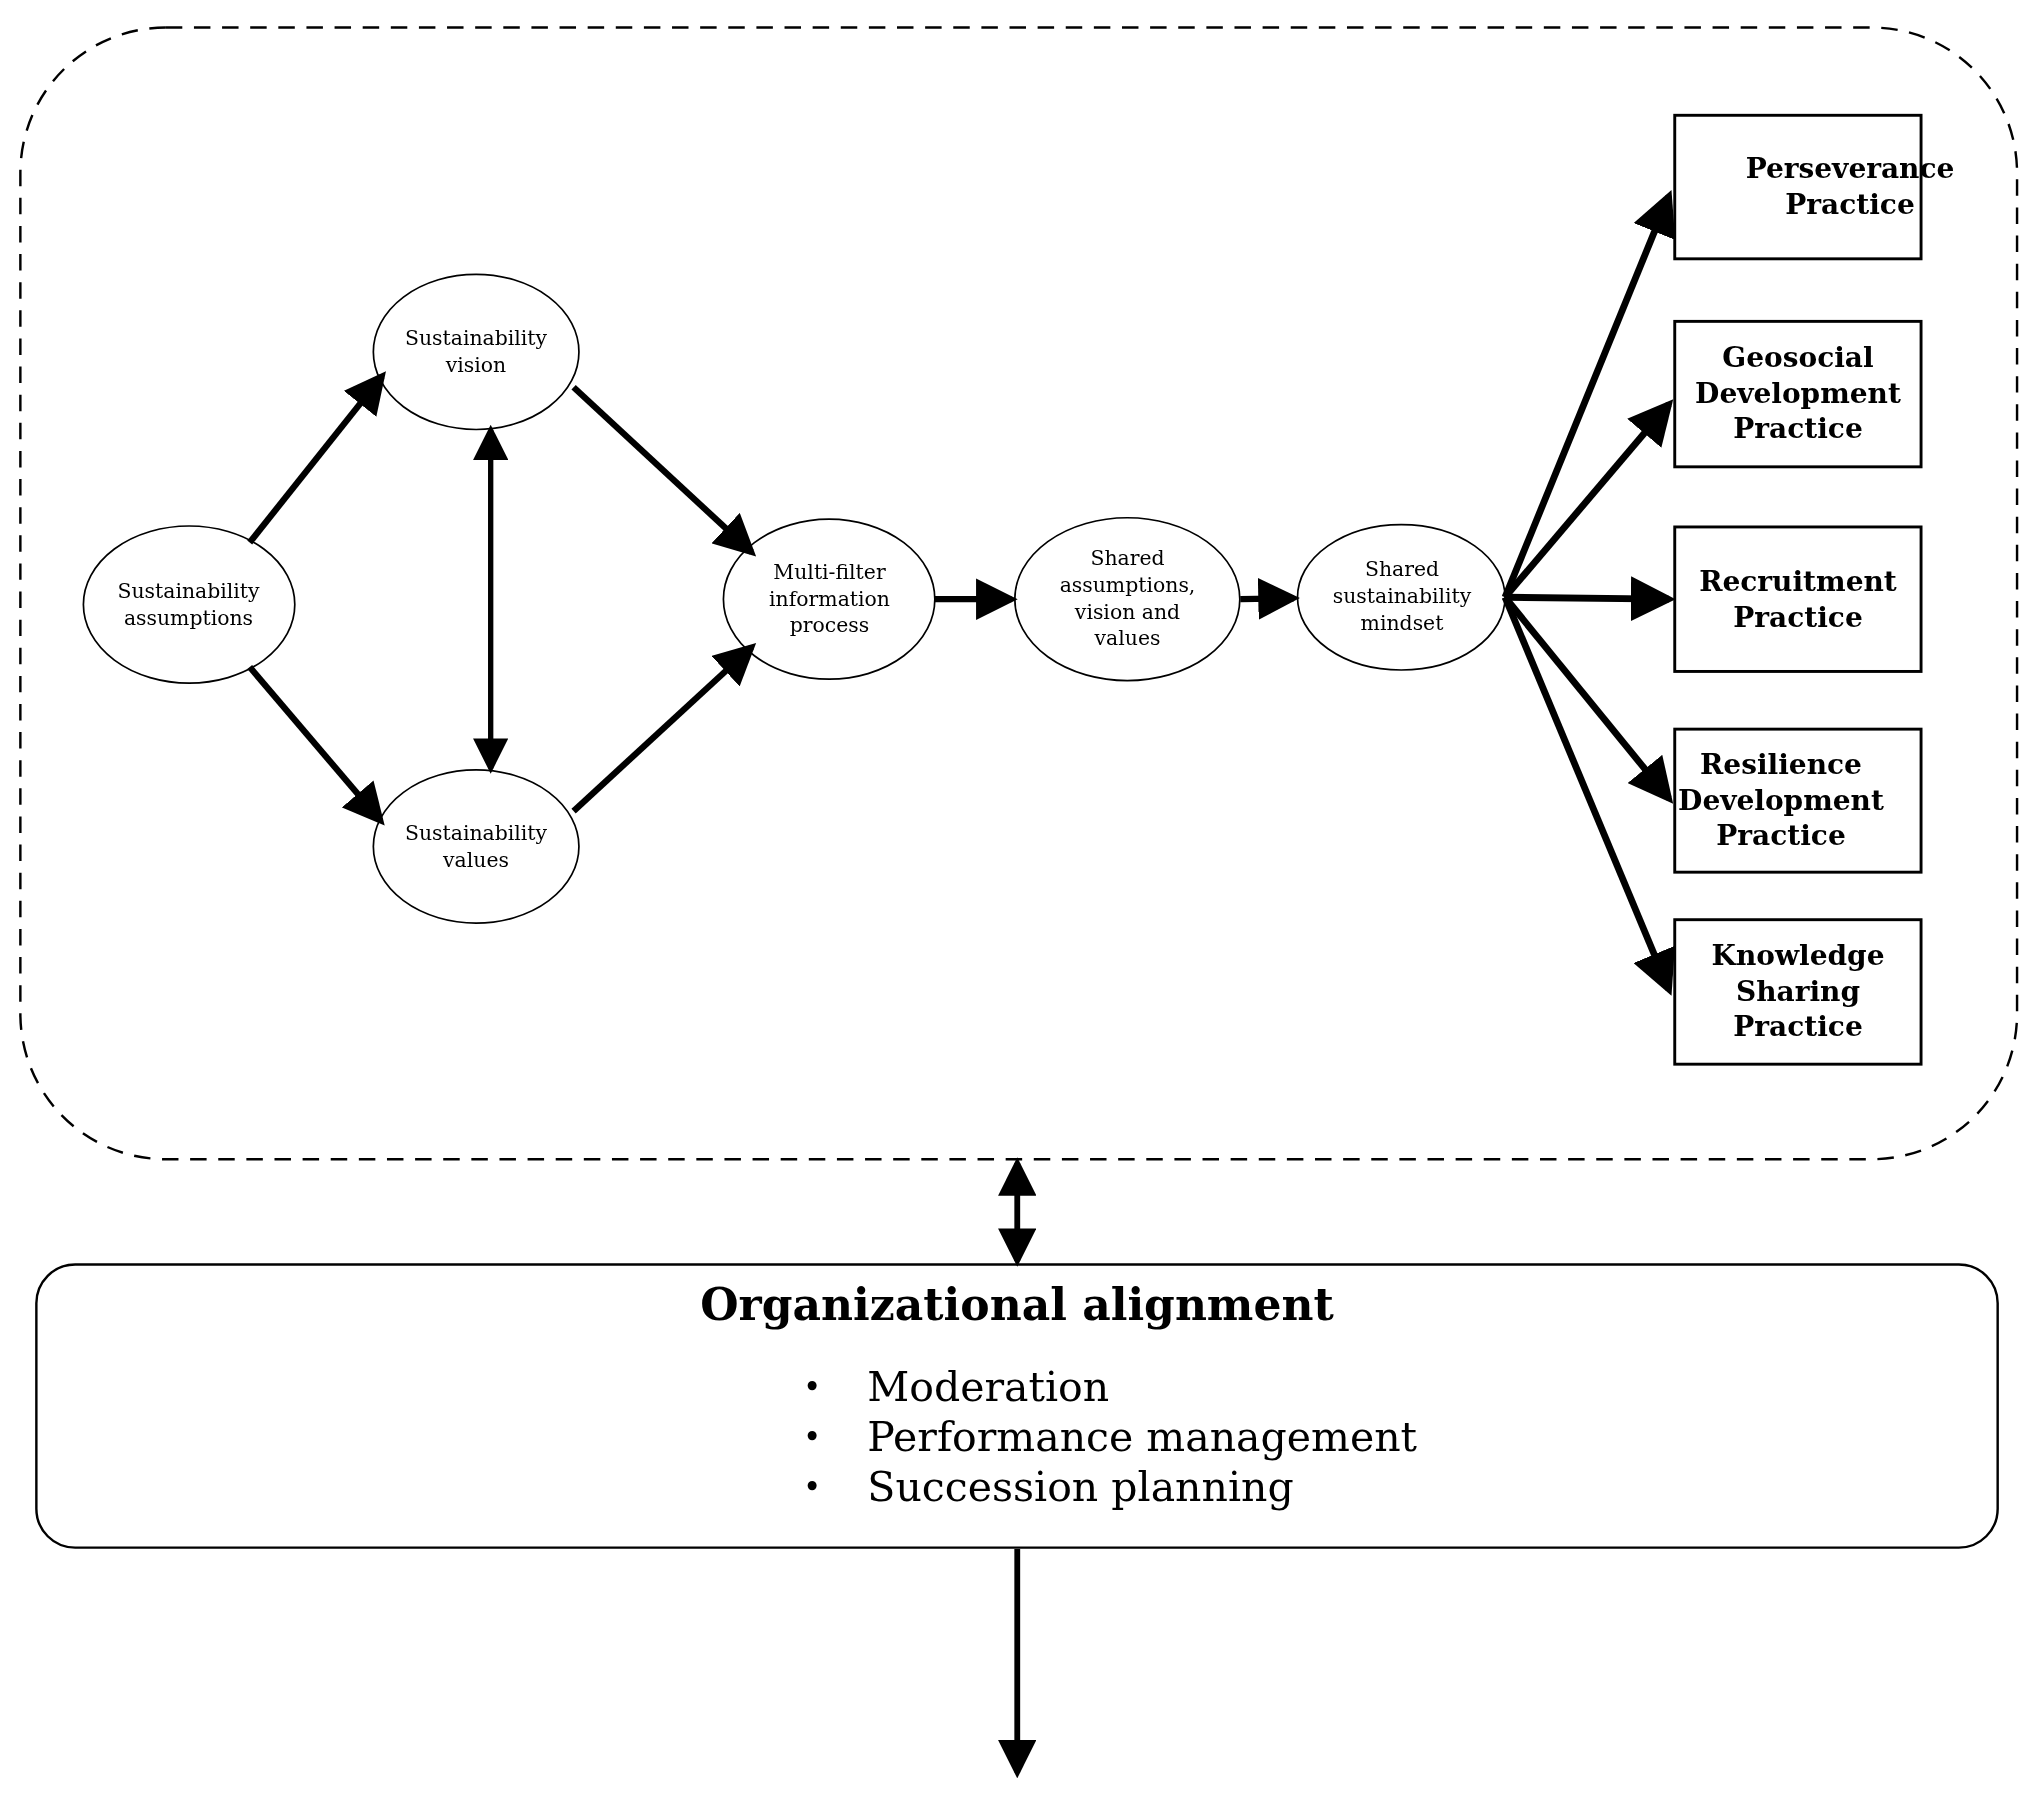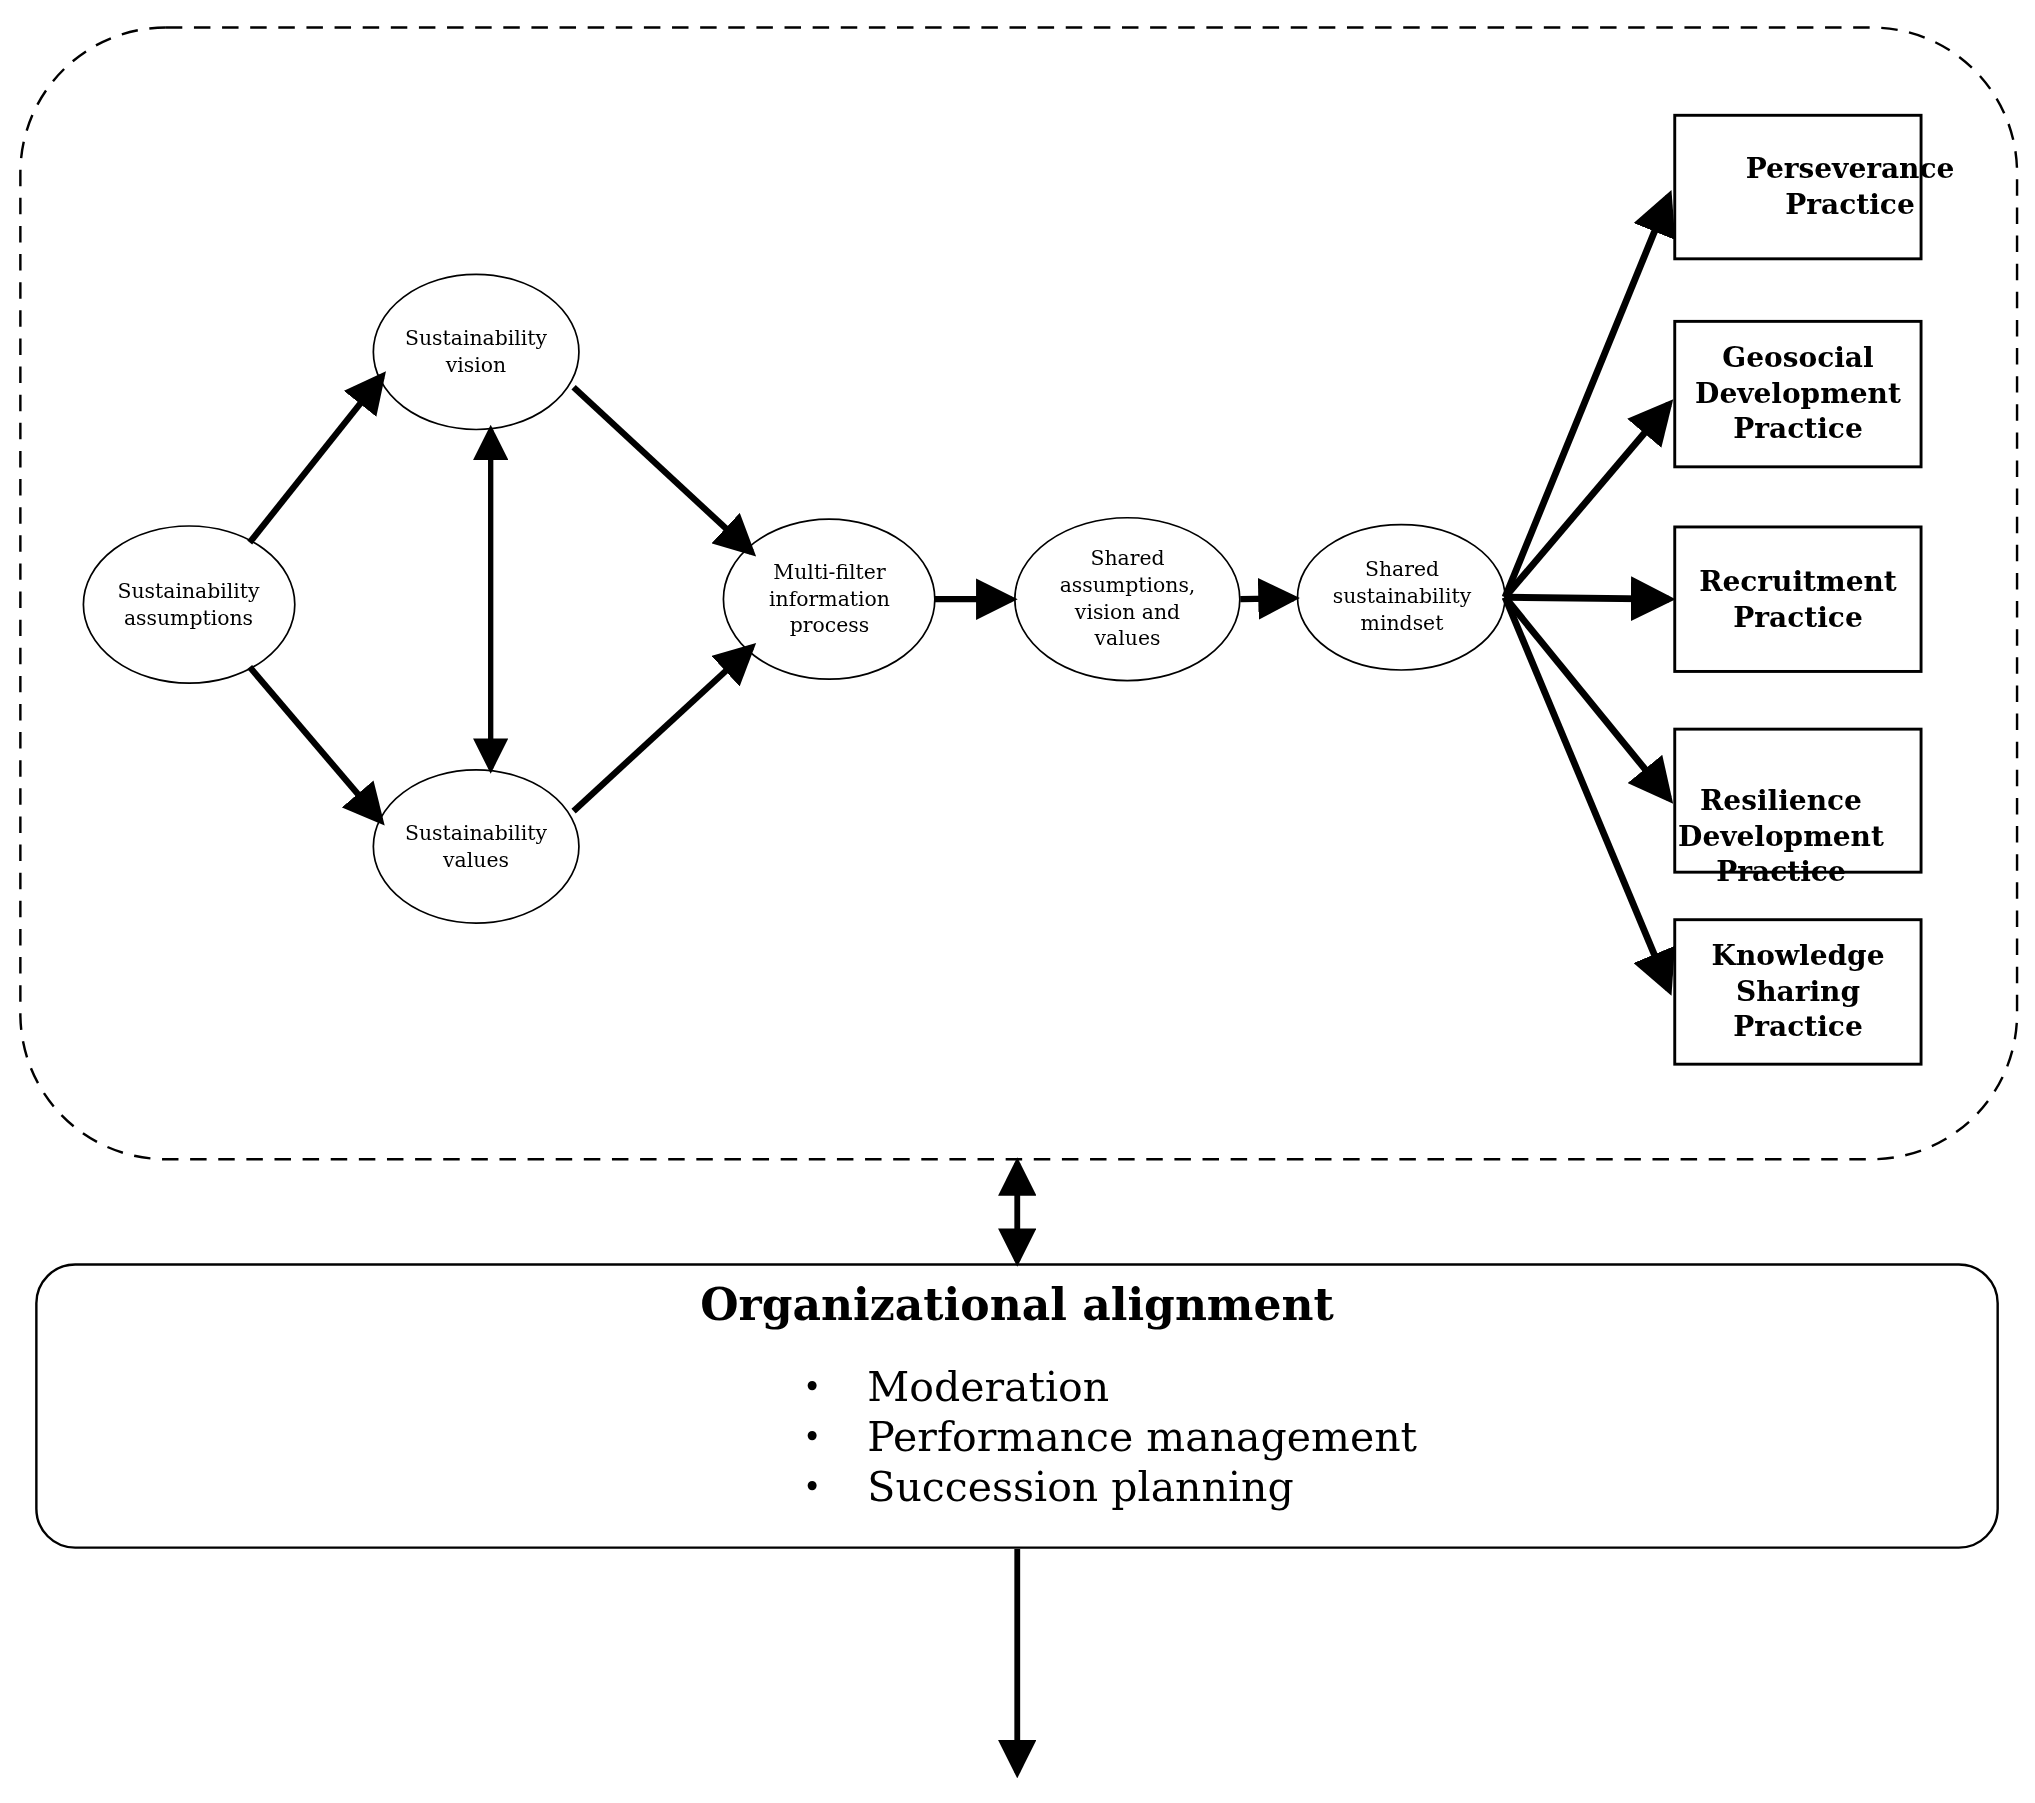--- a/index.html
+++ b/index.html
@@ -145,7 +145,7 @@
 Practice</div>
   <div class="practice-label" style="left:1675px; top:527px; width:246px; height:145px;">Recruitment
 Practice</div>
-  <div class="practice-label" style="left:1675px; top:729px; width:212px; height:143px;margin-top:36px;">Resilience
+  <div class="practice-label" style="left:1675px; top:729px; width:212px; height:143px;">Resilience
 Development
 Practice</div>
   <div class="practice-label" style="left:1675px; top:919px; width:246px; height:145px;text-align:center;">Knowledge

